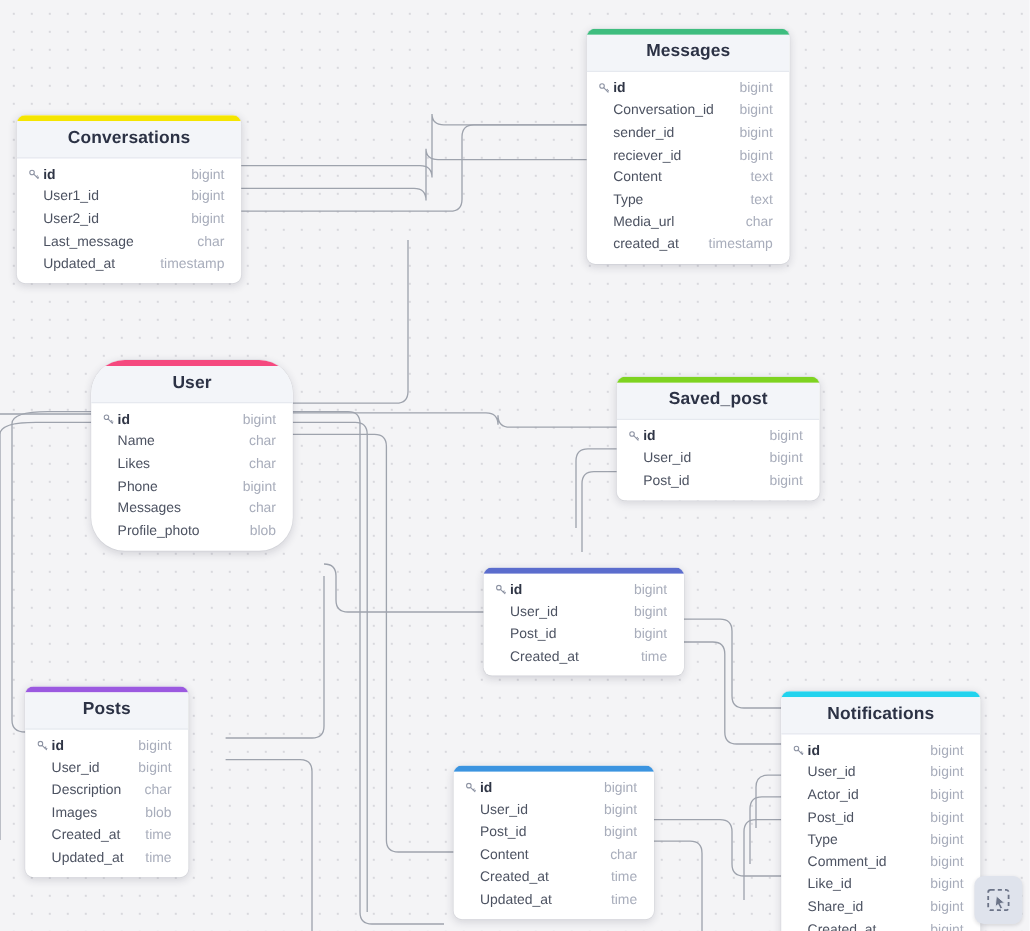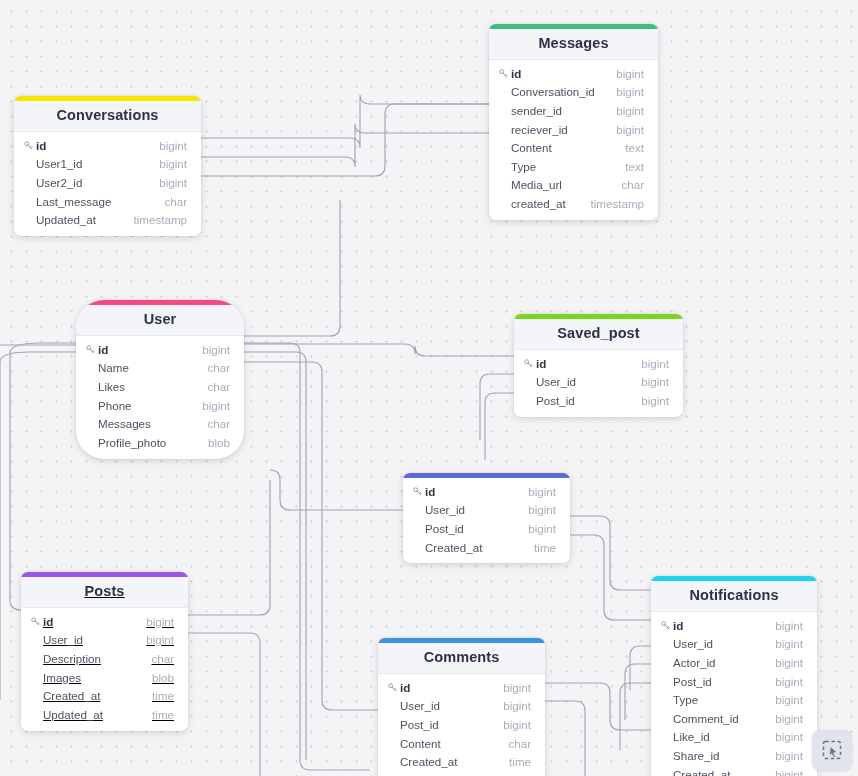--- a/index.html
+++ b/index.html
@@ -82,7 +82,7 @@
   #node-user          { left: 76px;  top: 300px; width: 168px; border-radius: 28px; }
   #node-savedpost     { left: 514px; top: 314px; width: 169px; }
   #node-likes         { left: 403px; top: 473px; width: 167px; }
-  #node-posts         { left: 21px;  top: 572px; width: 167px; text-decoration: underline; }
+  #node-posts         { left: 21px;  top: 572px; width: 136px; }
   #node-notifications { left: 651px; top: 576px; width: 166px; }
   #node-comments      { left: 378px; top: 638px; width: 167px; }
 

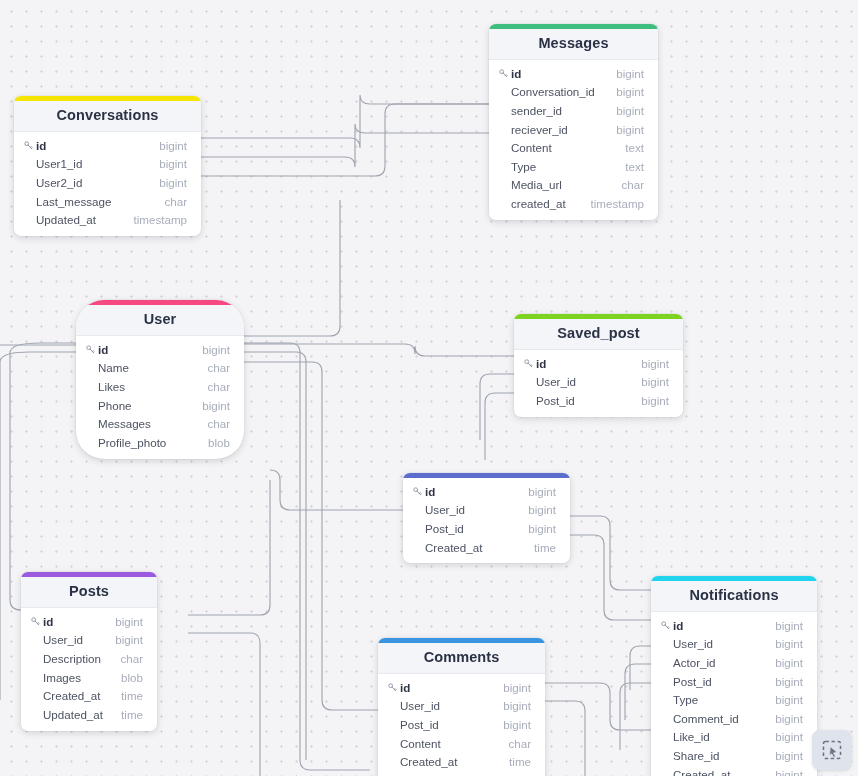--- a/index.html
+++ b/index.html
@@ -431,7 +431,6 @@
 
   <div class="table-node" id="node-comments">
     <div class="accent-bar" style="background: rgb(59, 148, 224);"></div>
-    <div class="node-title">Comments</div>
     <div class="fields">
         <div class="field-row pk">
           <span class="field-key-slot">

